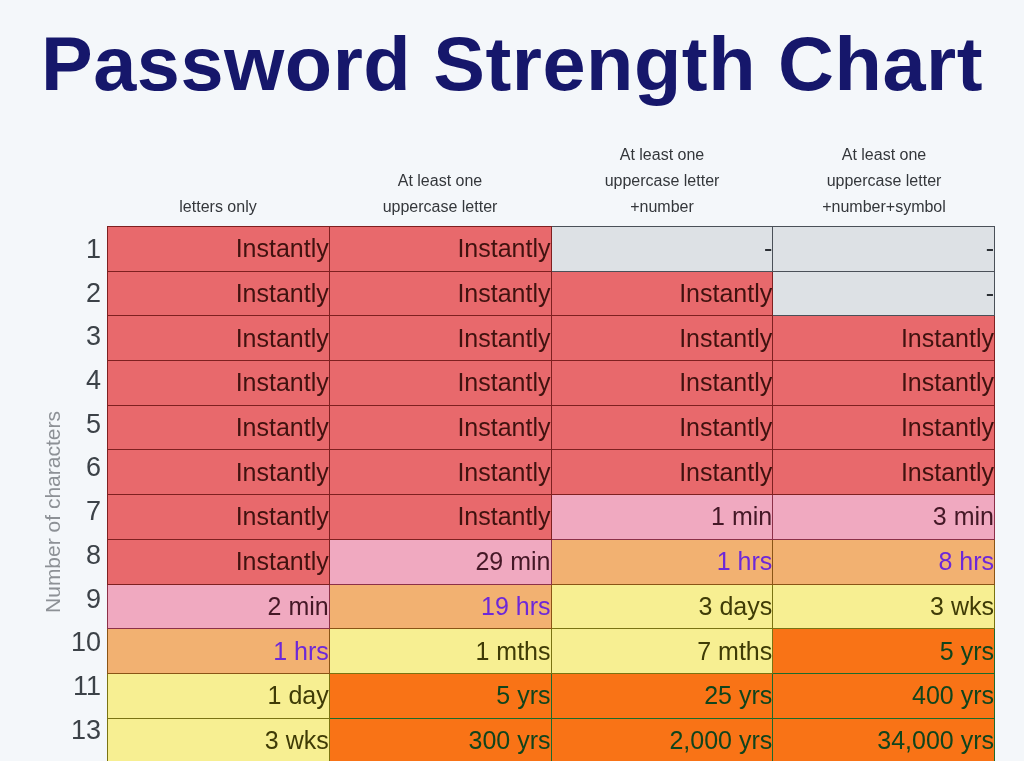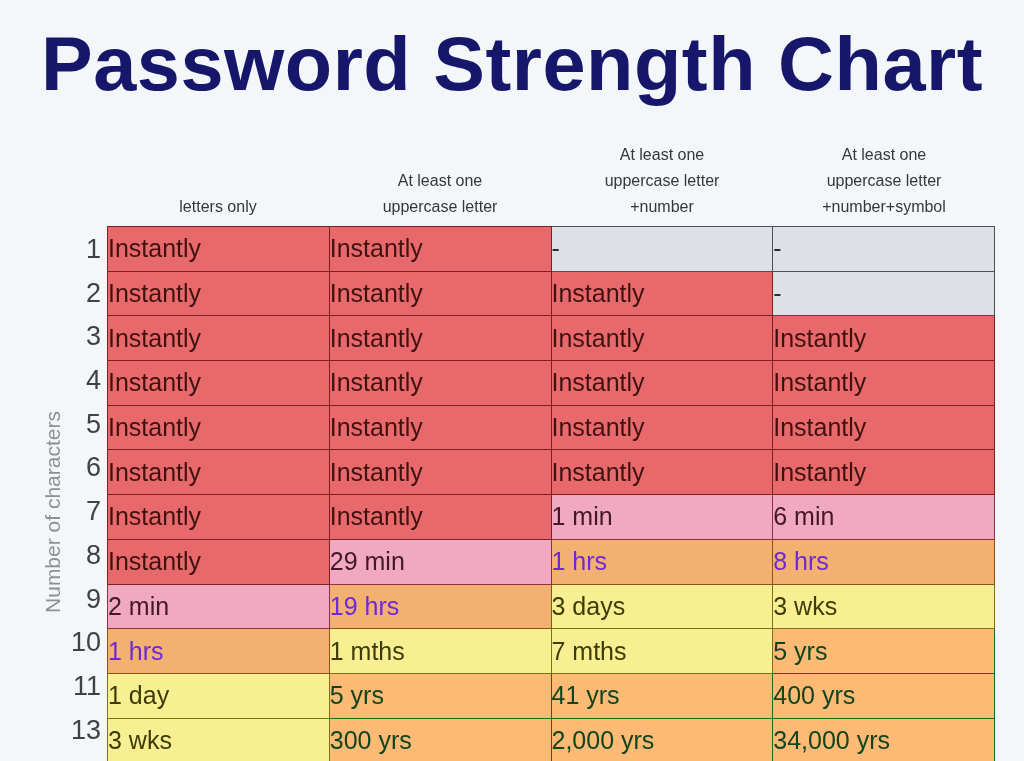--- a/index.html
+++ b/index.html
@@ -84,7 +84,7 @@
   }
   #data-table td {
     height: 43.7px;
-    text-align: left;
+    text-align: right;
     vertical-align: middle;
     font-size: 25px;
     font-family: "Liberation Sans", sans-serif;

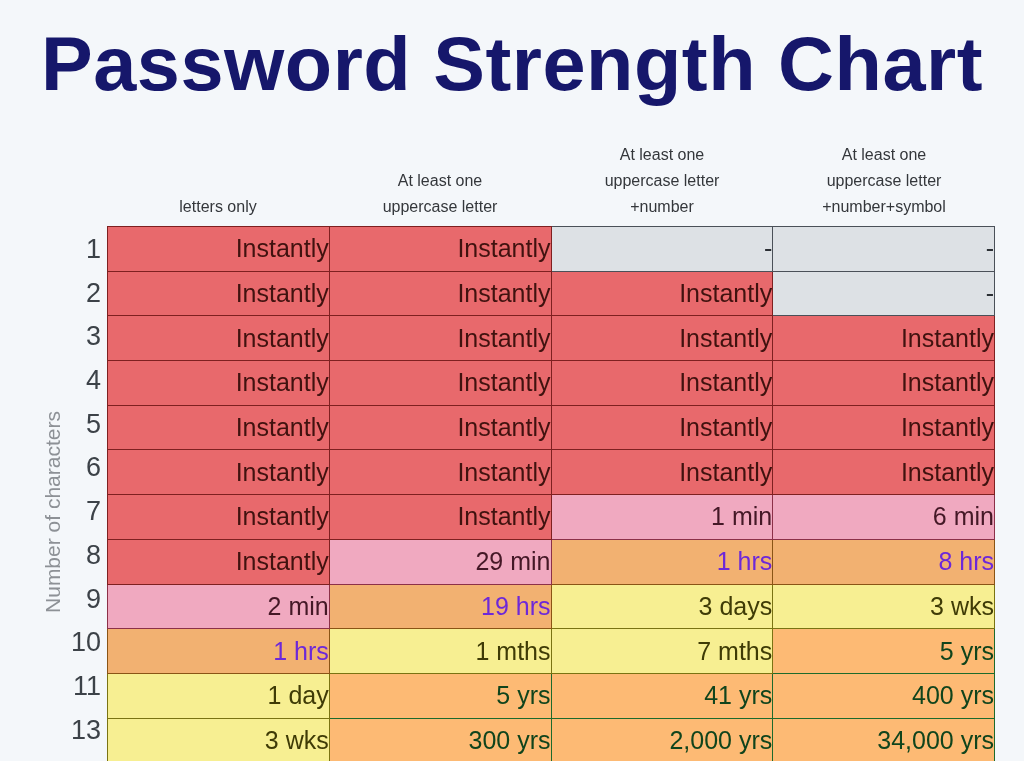--- a/index.html
+++ b/index.html
@@ -201,7 +201,7 @@
           <td class="c-red">Instantly</td>
           <td class="c-red">Instantly</td>
           <td class="c-pink">1 min</td>
-          <td class="c-pink">6 min</td>
+          <td class="c-pink">3 min</td>
         </tr>
         <tr>
           <td class="c-red">Instantly</td>

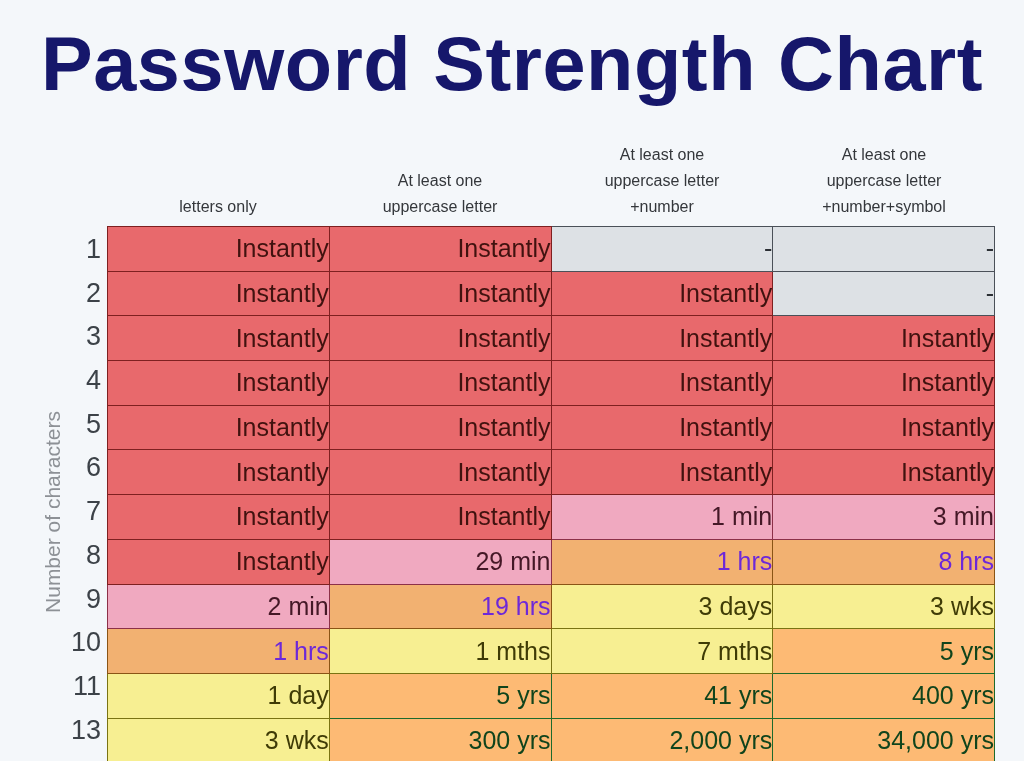--- a/index.html
+++ b/index.html
@@ -98,7 +98,7 @@
   #data-table td.c-pink   { background:#f0a9c0; border-color:#8c3048; color:#441826; }
   #data-table td.c-orange { background:#f2b171; border-color:#8a5415; color:#6d28d9; }
   #data-table td.c-yellow { background:#f7ef92; border-color:#7a7312; color:#3f3b06; }
-  #data-table td.c-green  { background:#fdba74; border-color:#1d6b2c; color:#10441c; }
+  #data-table td.c-green  { background:#f97316; border-color:#1d6b2c; color:#10441c; }
   #data-table td.c-gray   { background:#dde1e5; border-color:#4a5058; color:#2b2f34; }
 
   

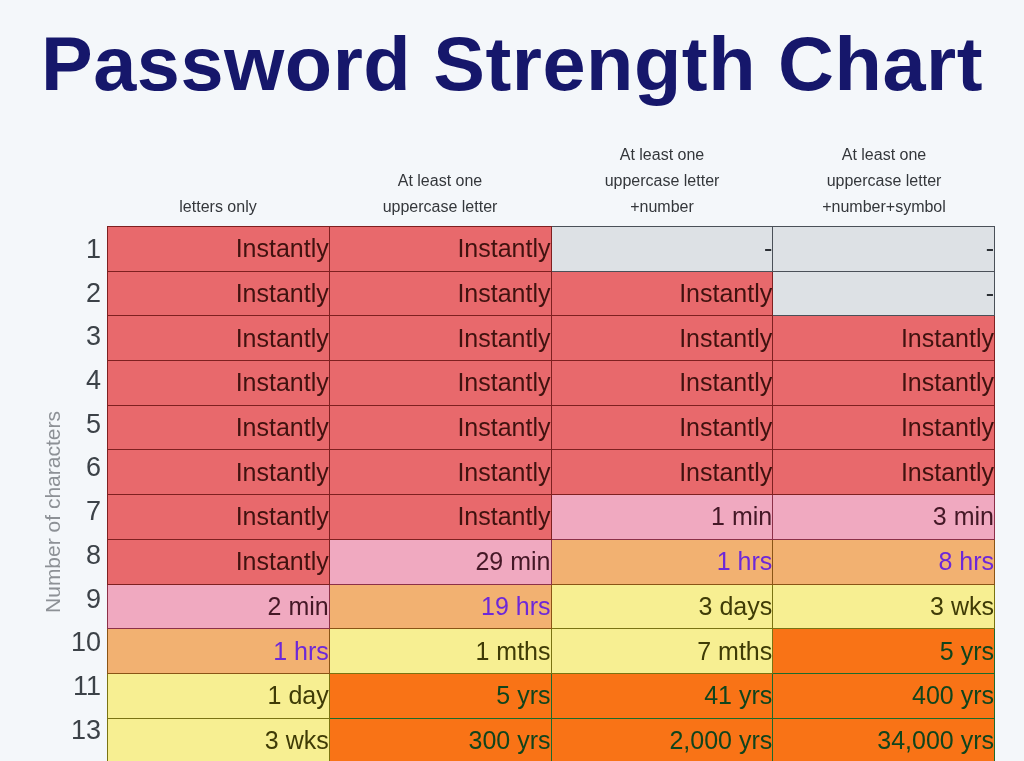--- a/index.html
+++ b/index.html
@@ -224,7 +224,7 @@
         <tr>
           <td class="c-yellow">1 day</td>
           <td class="c-green">5 yrs</td>
-          <td class="c-green">41 yrs</td>
+          <td class="c-green">25 yrs</td>
           <td class="c-green">400 yrs</td>
         </tr>
         <tr>

